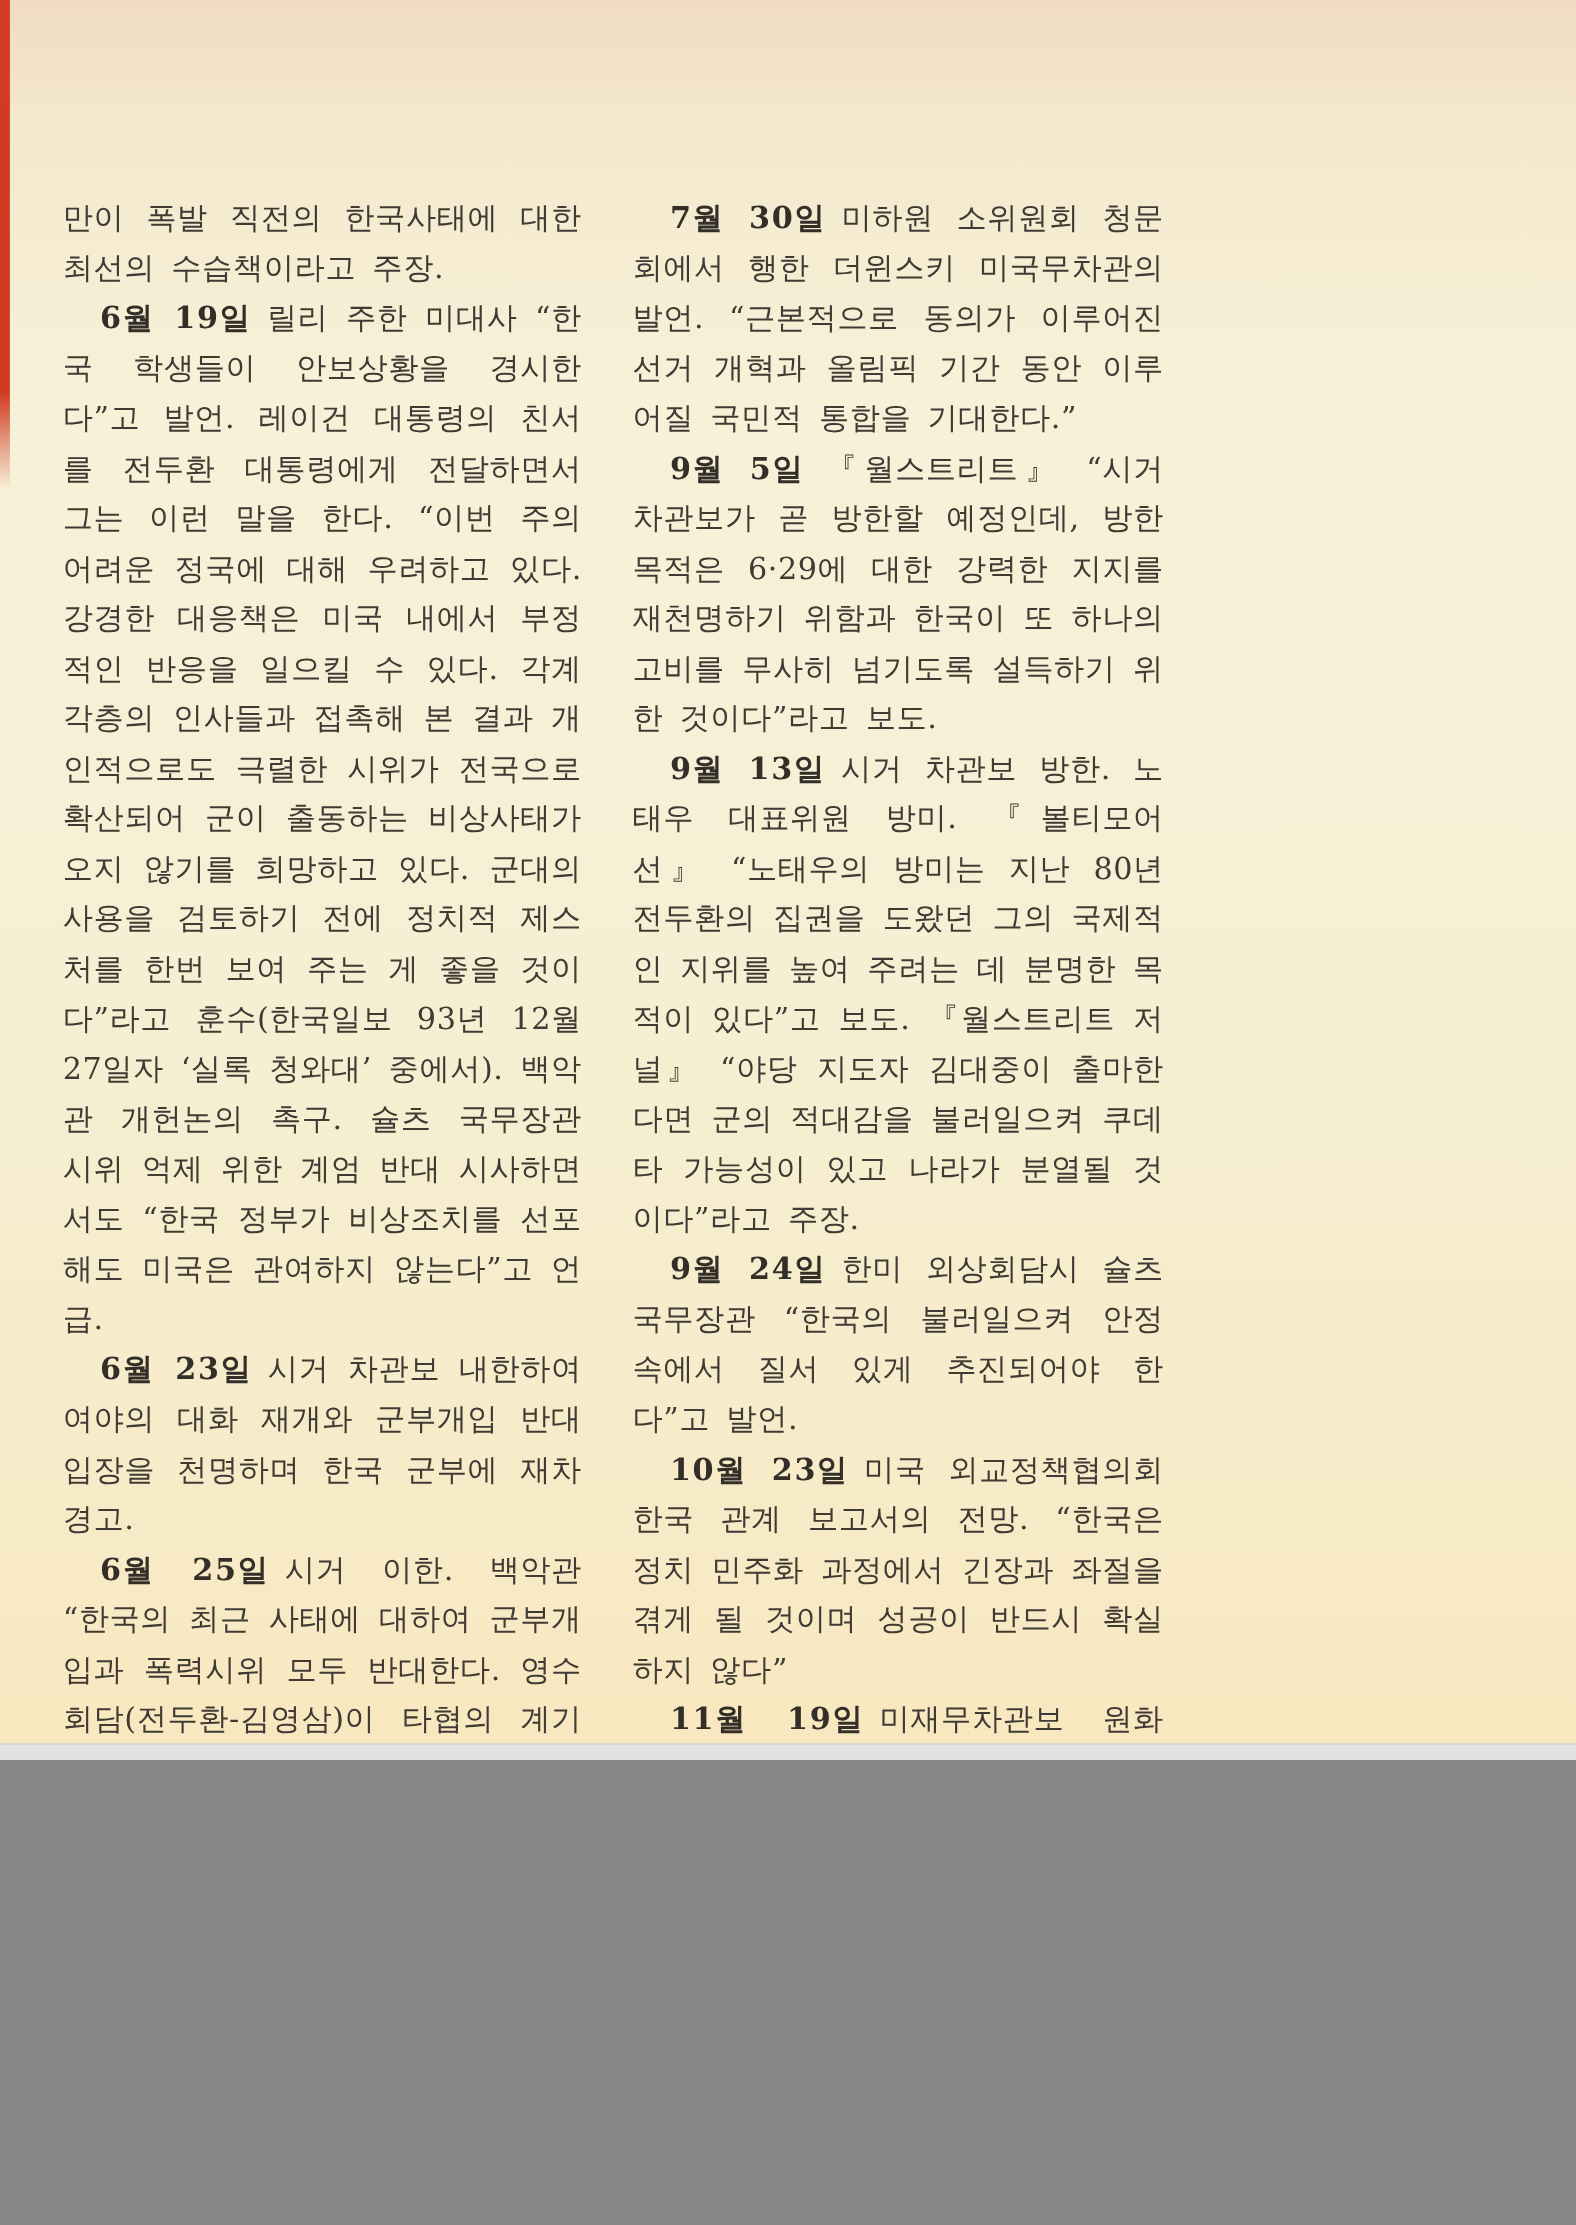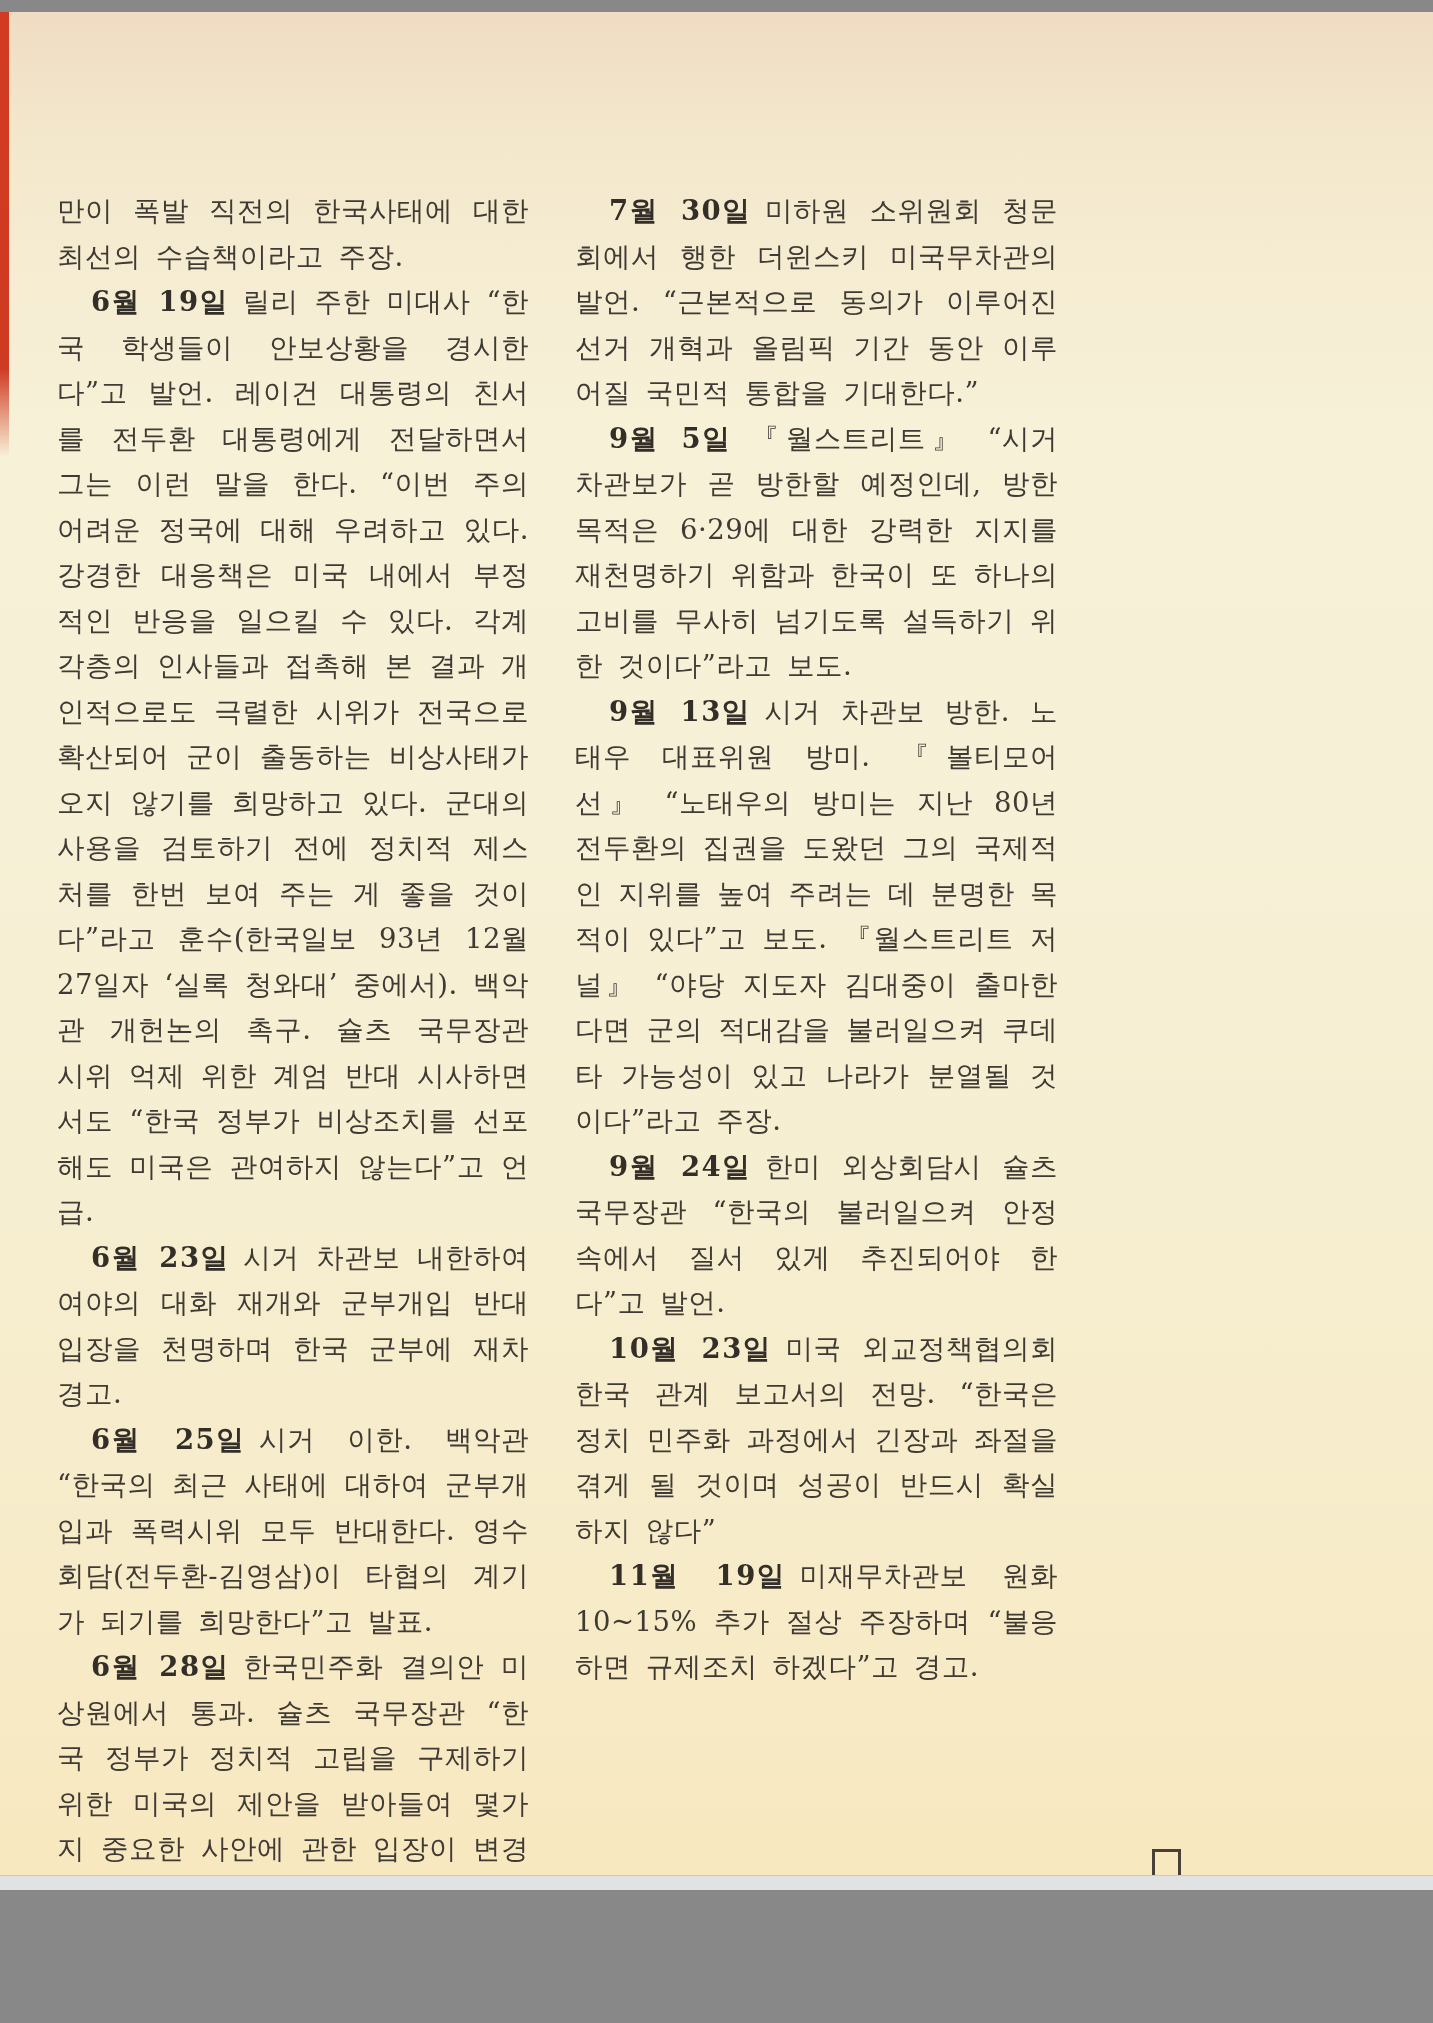--- a/index.html
+++ b/index.html
@@ -6,8 +6,8 @@
   body{background:#888;}
   .page{
     position:relative;
-    width:1433px;height:1878px;
-    margin:12px auto;
+    width:1433px;height:1600px;
+    margin:0 auto;
     overflow:hidden;
     background:linear-gradient(180deg,
       #f0dcc2 0%, #f4e8cc 7%, #f7f1d8 22%, #f6f0d6 45%,

